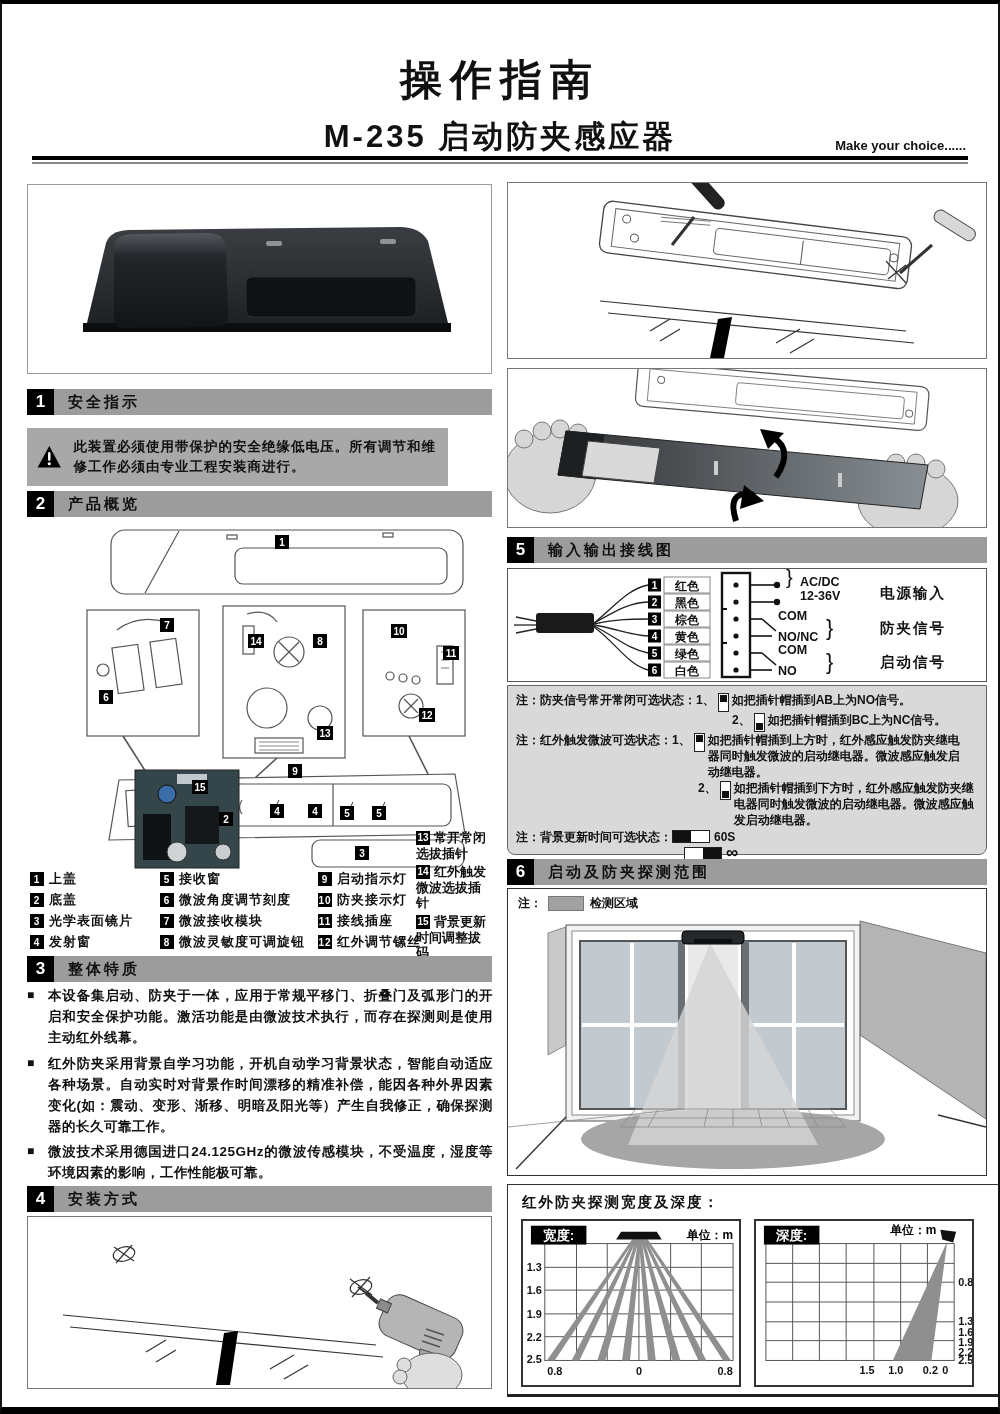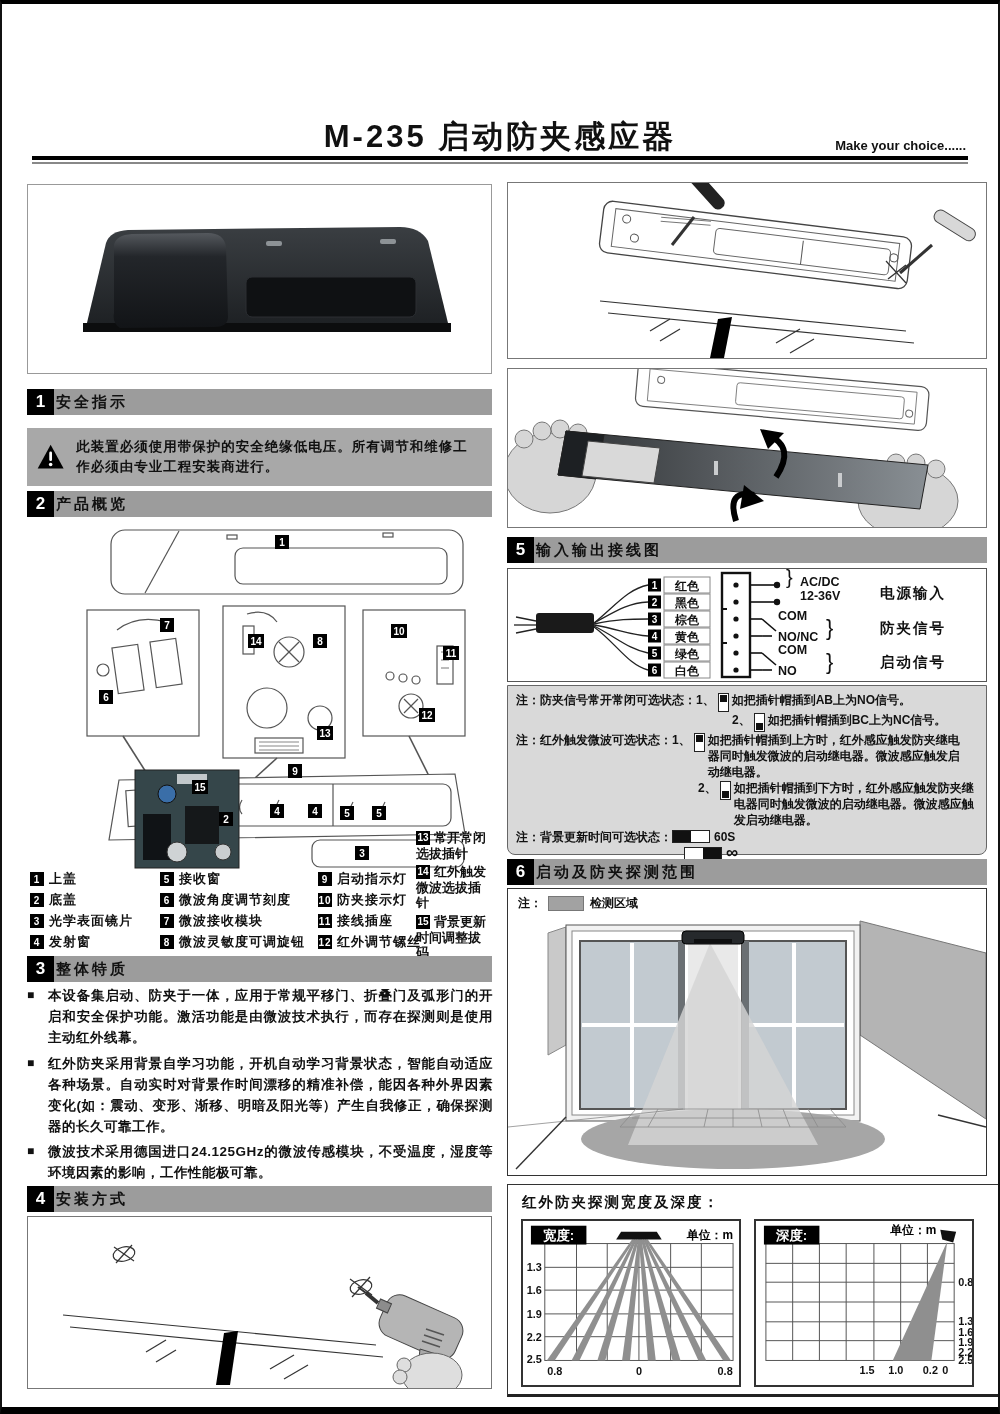--- a/index.html
+++ b/index.html
@@ -59,6 +59,7 @@
 
 <div class="page">
 
+  <div class="abs doc-title">操作指南</div>
   <div class="abs doc-subtitle">M-235  启动防夹感应器</div>
   <div class="abs tagline">Make  your choice......</div>
   <div class="abs hrule"></div>

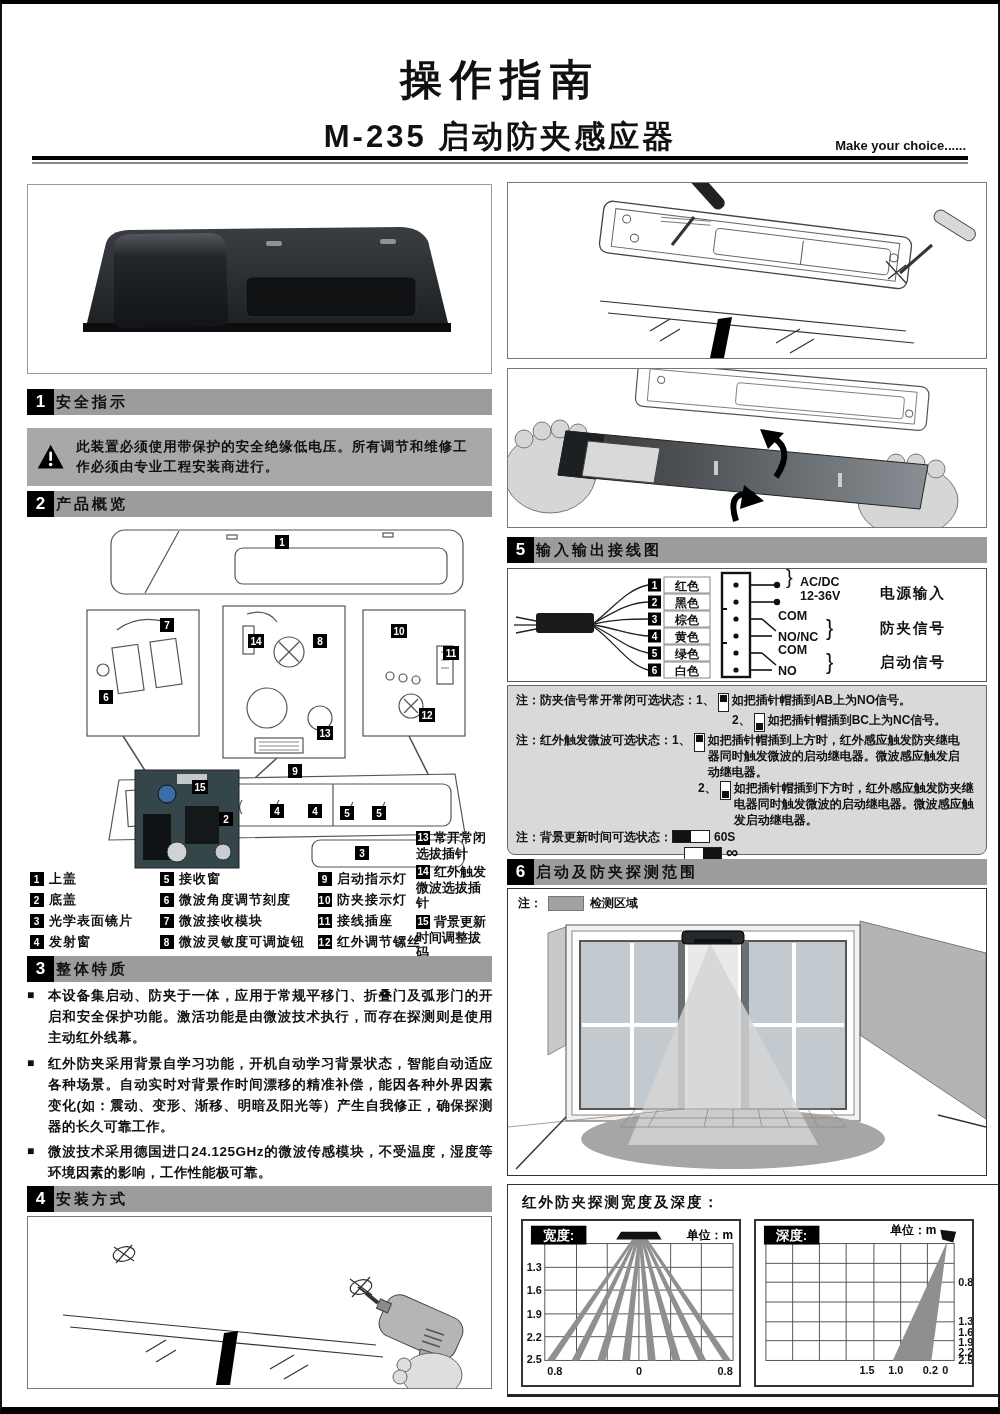--- a/index.html
+++ b/index.html
@@ -20,7 +20,7 @@
   .secbar{left:25px;width:465px;height:26px;background:#9c9c9c;display:flex;align-items:center;}
   .secbar.right{left:505px;width:480px;}
   .secnum{width:27px;height:26px;background:#000;color:#fff;font-size:17px;font-weight:bold;display:flex;align-items:center;justify-content:center;flex-shrink:0;}
-  .sectitle{font-size:15px;font-weight:bold;letter-spacing:3px;padding-left:2px;}
+  .sectitle{font-size:15px;font-weight:bold;letter-spacing:3px;padding-left:14px;}
   
   .panel{border:1px solid #777;background:#fff;box-sizing:border-box;}
   .warnbox{left:25px;top:424px;width:465px;height:58px;background:#a8a8a8;display:flex;align-items:center;padding:8px 10px;box-sizing:border-box;gap:12px;}

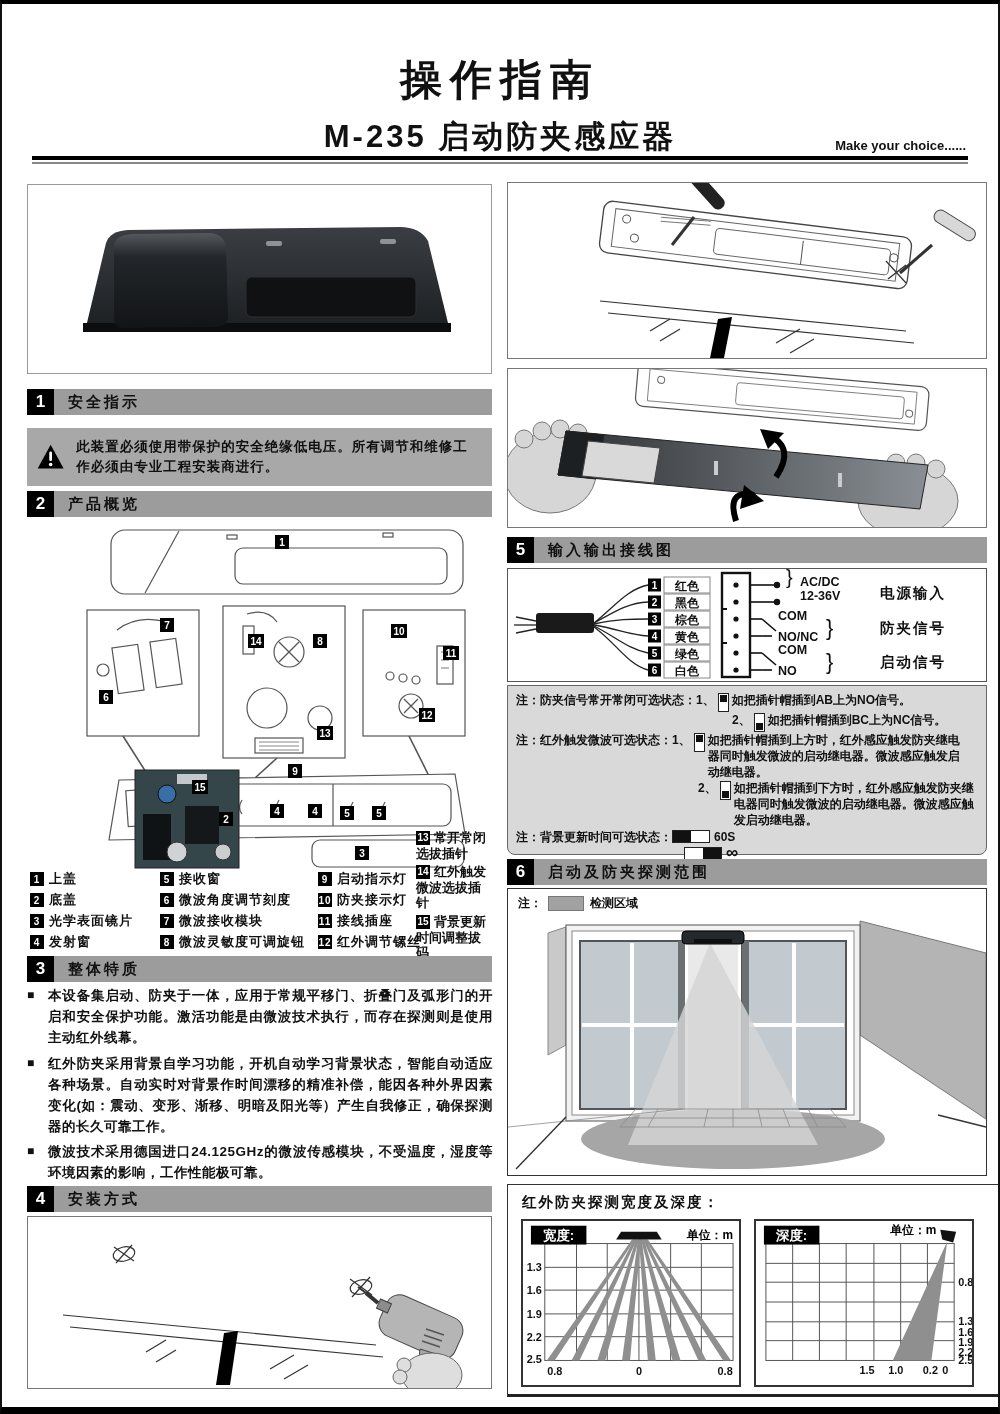--- a/index.html
+++ b/index.html
@@ -23,7 +23,7 @@
   .sectitle{font-size:15px;font-weight:bold;letter-spacing:3px;padding-left:14px;}
   
   .panel{border:1px solid #777;background:#fff;box-sizing:border-box;}
-  .warnbox{left:25px;top:424px;width:465px;height:58px;background:#a8a8a8;display:flex;align-items:center;padding:8px 10px;box-sizing:border-box;gap:12px;}
+  .warnbox{left:25px;top:424px;width:421px;height:58px;background:#a8a8a8;display:flex;align-items:center;padding:8px 10px;box-sizing:border-box;gap:12px;}
   .warntext{font-size:13.5px;font-weight:bold;line-height:1.45;letter-spacing:1px;}
   
   .leg-col{display:flex;flex-direction:column;gap:3px;}

